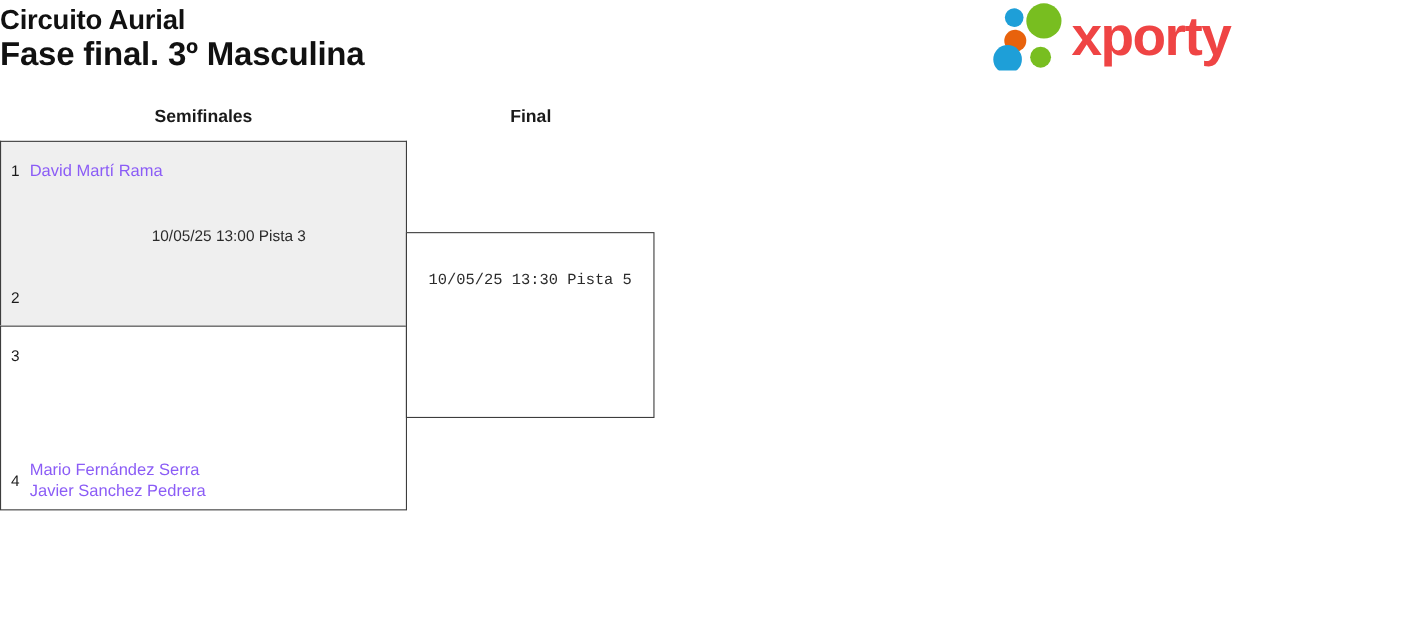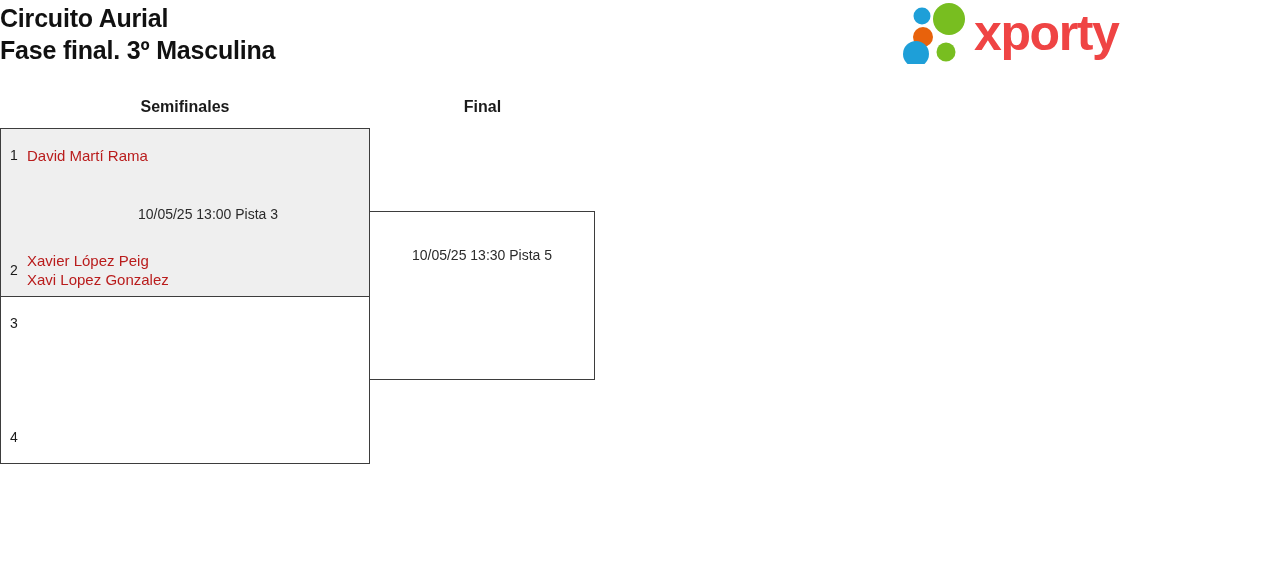--- a/index.html
+++ b/index.html
@@ -41,7 +41,7 @@
     position: absolute;
     left: 0;
     top: 34px;
-    font-size: 25px;
+    font-size: 30px;
     line-height: 32px;
     font-weight: 700;
     letter-spacing: -0.2px;

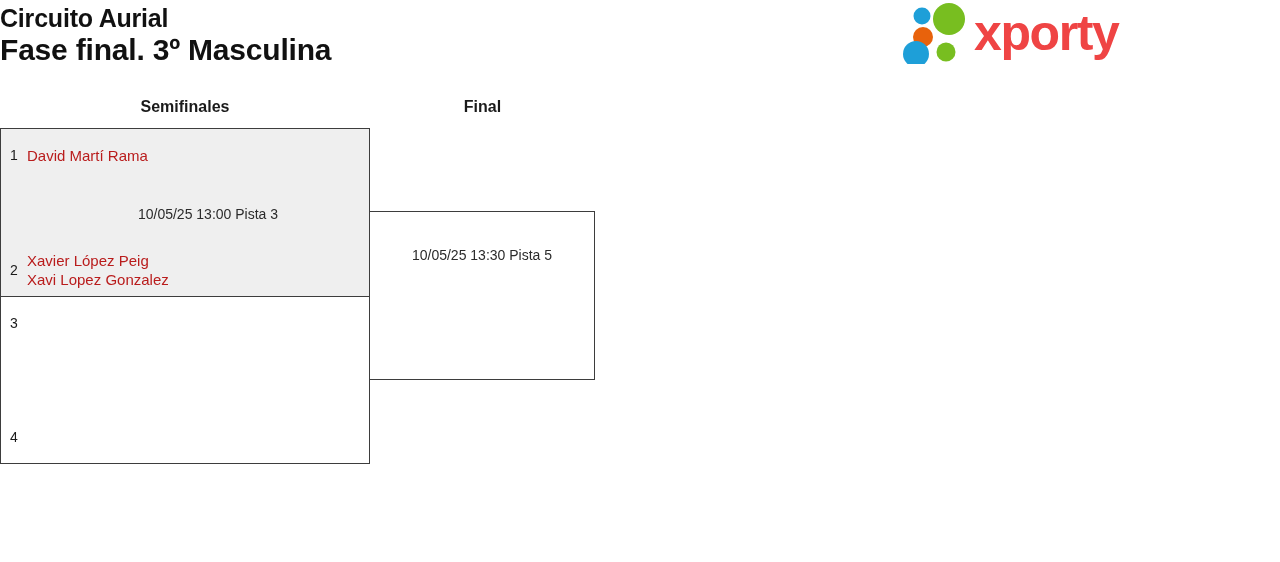--- a/index.html
+++ b/index.html
@@ -154,7 +154,7 @@
   .player-name {
     font-size: 15px;
     line-height: 19px;
-    color: #b91c1c;
+    color: #8b5cf6;
     white-space: pre;
     overflow: hidden;
     text-overflow: ellipsis;

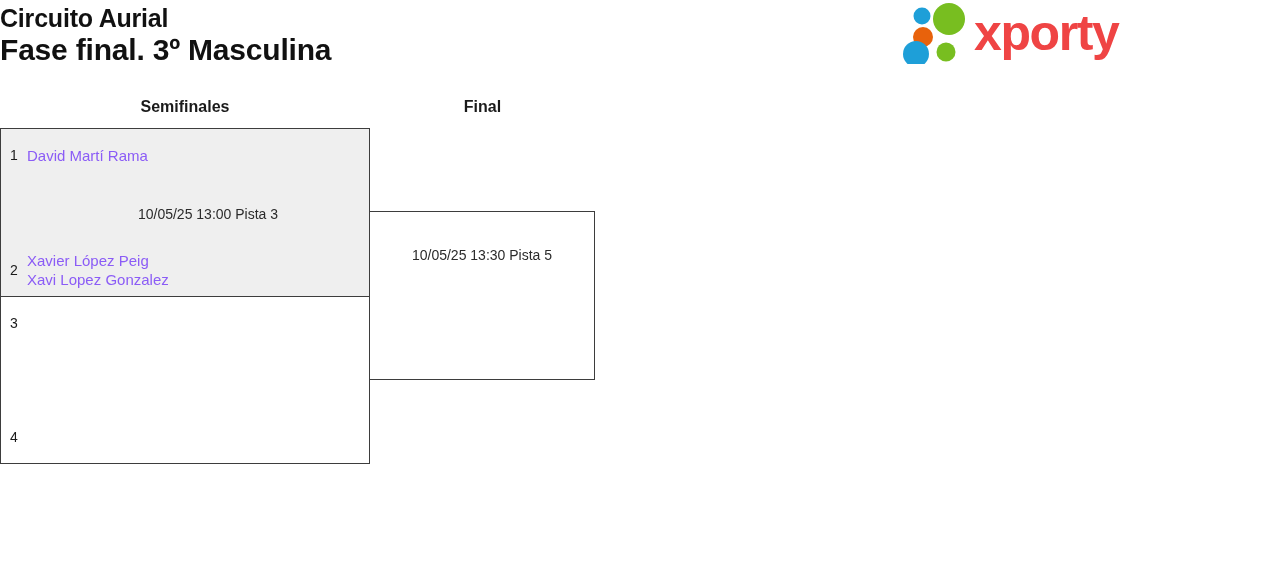--- a/index.html
+++ b/index.html
@@ -213,10 +213,6 @@
 
     <div class="slot slot-bottom">
       <div class="seed">2</div>
-      <div class="players">
-        <div class="player-name">Xavier López Peig</div>
-        <div class="player-name">Xavi Lopez Gonzalez</div>
-      </div>
     </div>
   </div>
 

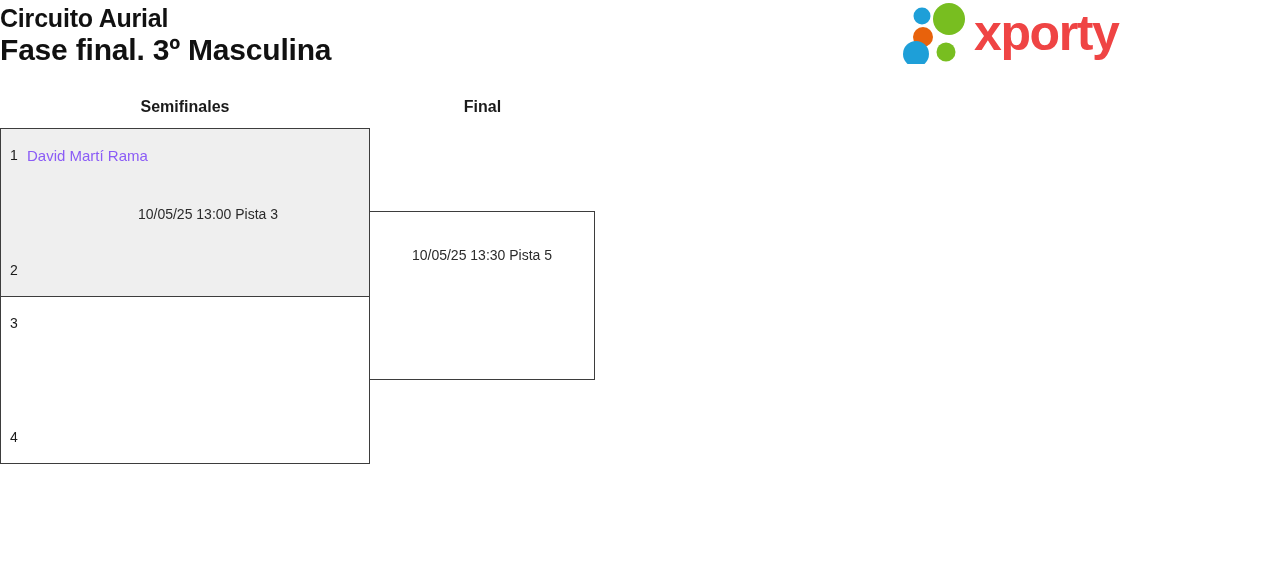--- a/index.html
+++ b/index.html
@@ -123,6 +123,7 @@
     width: 226px;
     height: 169px;
     background: #ffffff;
+    font-family: Liberation Mono, monospace;
   }
 
   

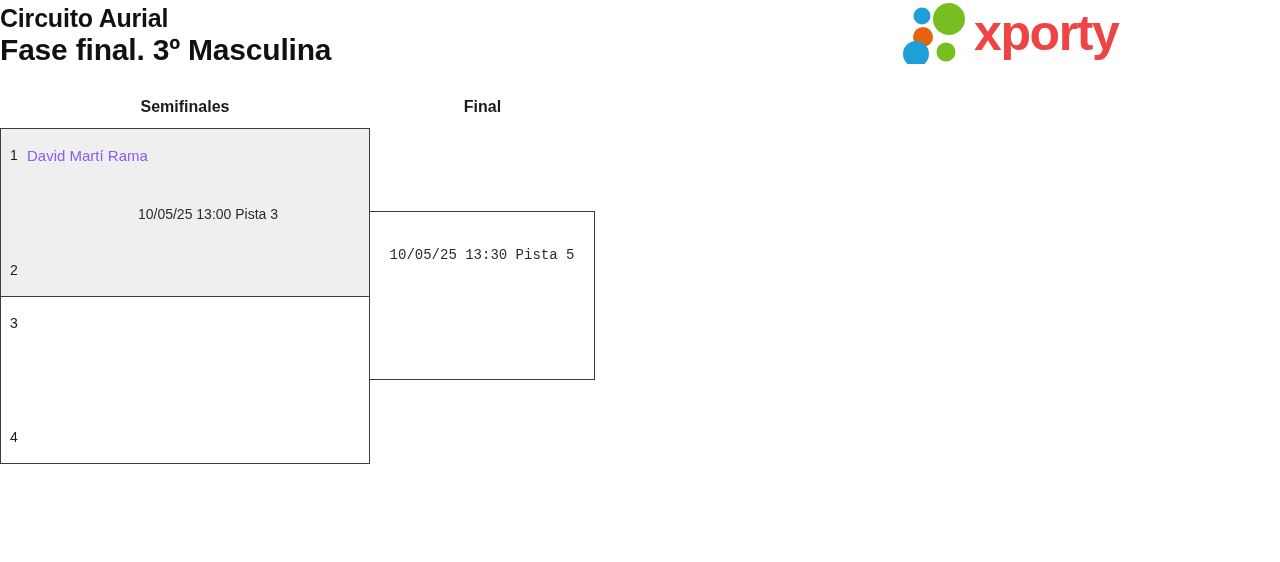--- a/index.html
+++ b/index.html
@@ -229,6 +229,10 @@
 
     <div class="slot slot-bottom">
       <div class="seed">4</div>
+      <div class="players">
+        <div class="player-name">Mario Fernández Serra</div>
+        <div class="player-name">Javier Sanchez Pedrera</div>
+      </div>
     </div>
   </div>
 

